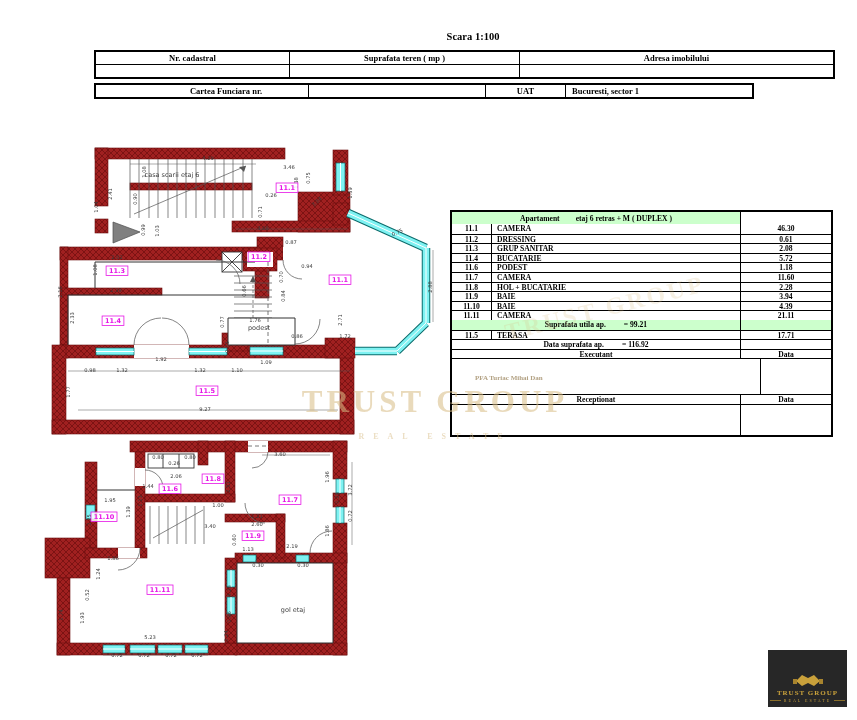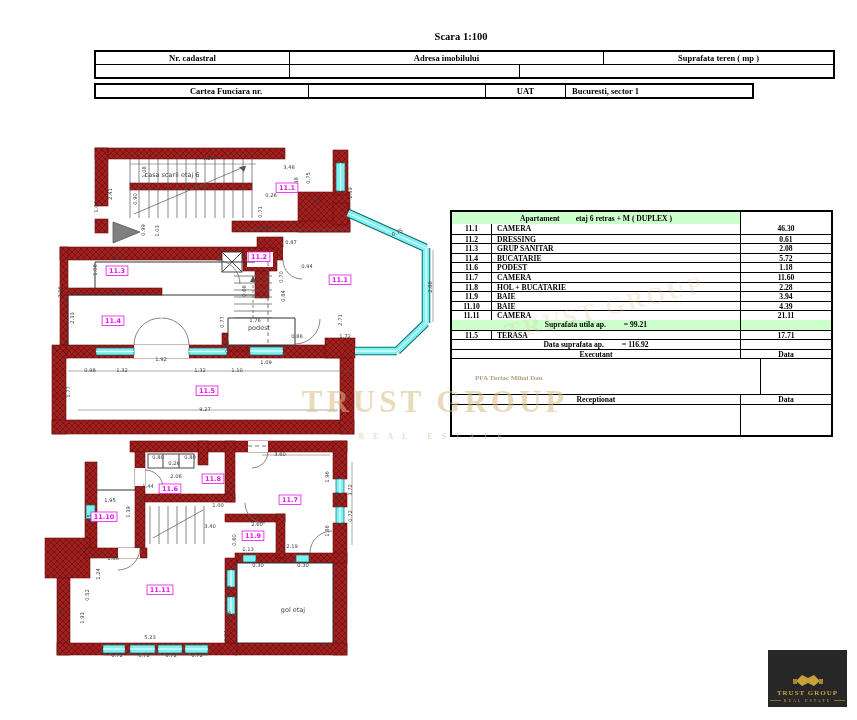--- a/index.html
+++ b/index.html
@@ -5,7 +5,7 @@
   html,body{margin:0;padding:0;background:#e8e8e8;}
   .page{position:relative;width:857px;height:720px;background:#ffffff;overflow:hidden;
         font-family:"Liberation Serif",serif;color:#000;}
-  .doc-title{position:absolute;top:31px;left:81px;width:760px;text-align:center;
+  .doc-title{position:absolute;top:31px;left:93px;width:760px;text-align:center;
              font-size:10.5px;font-weight:bold;}
   
   .tbl{position:absolute;border:2px solid #000;box-sizing:border-box;background:#fff;

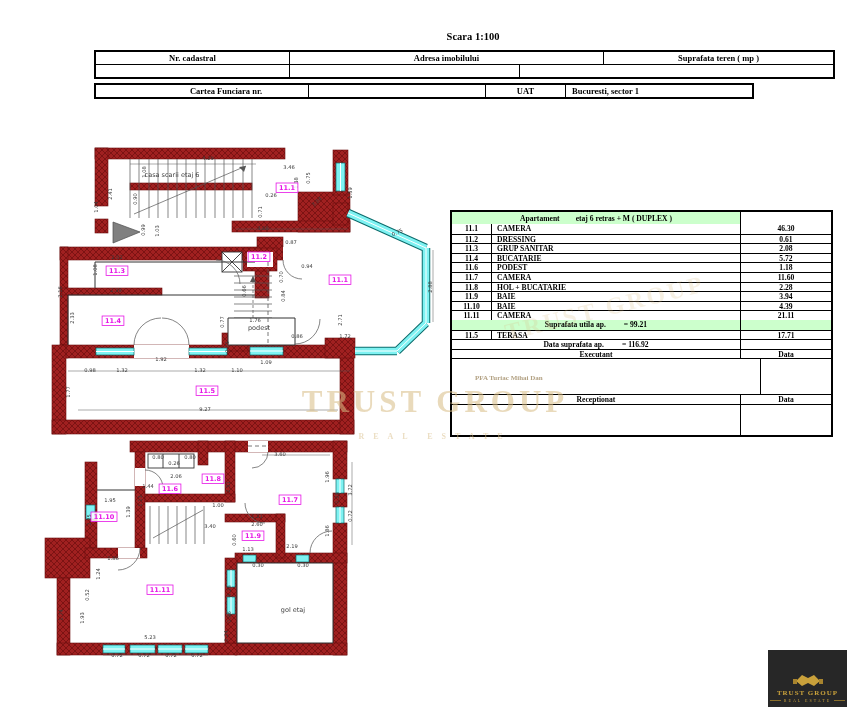--- a/index.html
+++ b/index.html
@@ -60,8 +60,8 @@
   <div class="tbl" id="cadastral">
     <div class="trow">
       <div class="tcell c1">Nr. cadastral</div>
+      <div class="tcell c2">Suprafata teren ( mp )</div>
       <div class="tcell c3">Adresa imobilului</div>
-      <div class="tcell c2">Suprafata teren ( mp )</div>
     </div>
     <div class="trow">
       <div class="tcell c1"></div>

